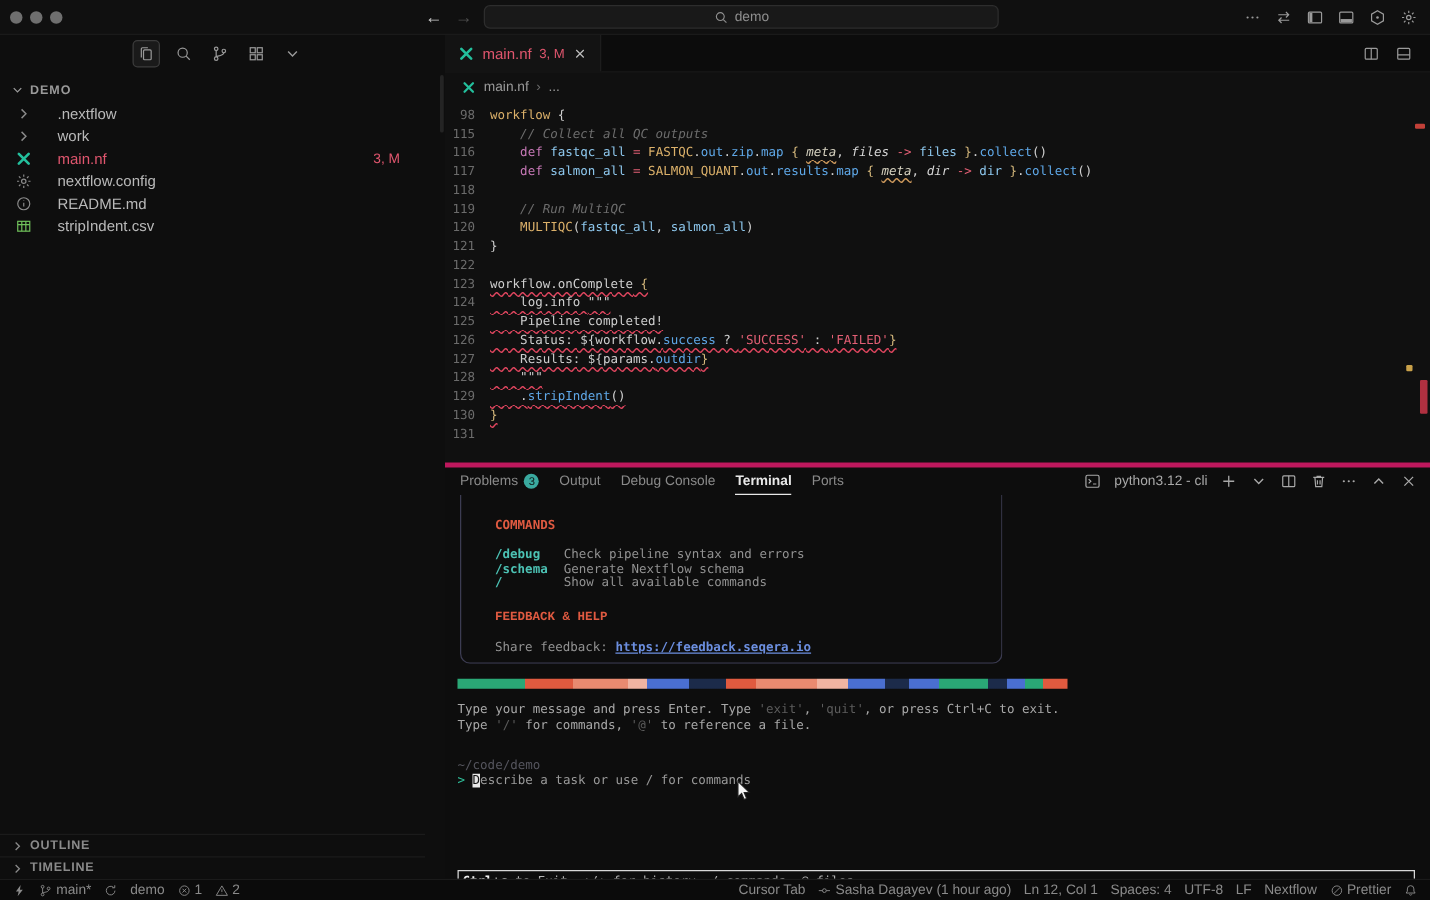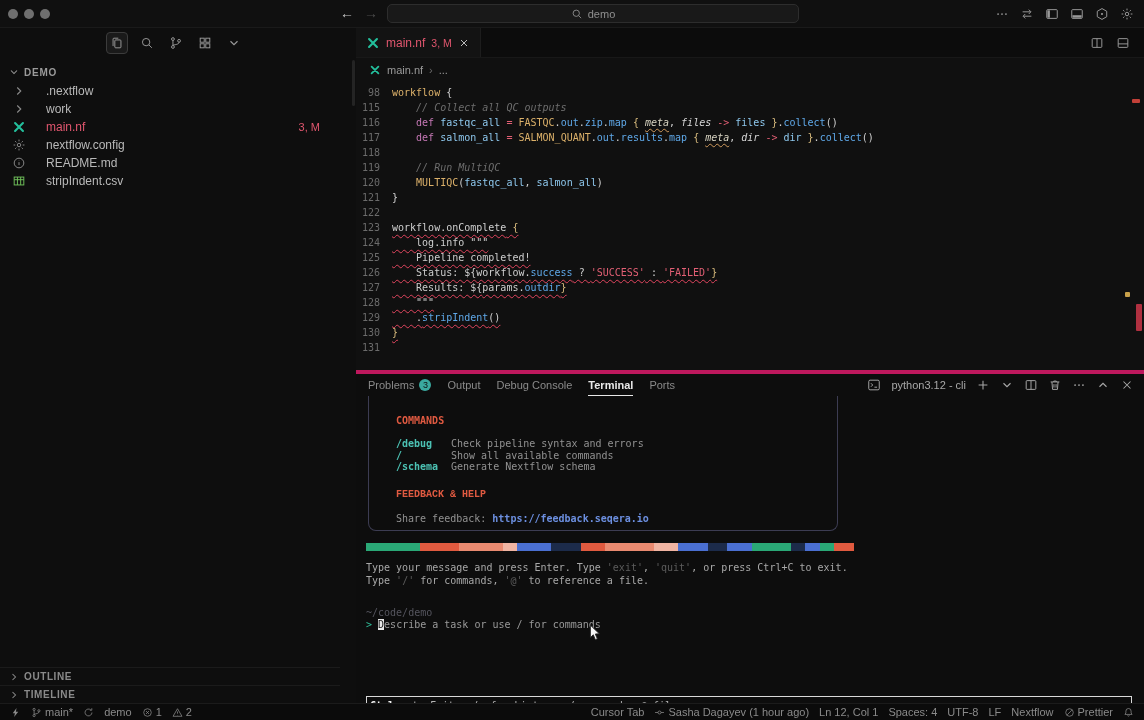--- a/index.html
+++ b/index.html
@@ -58,7 +58,7 @@
   .pbadge { background:#3aa99f; color:#0d1514; border-radius:50%; width:12px; height:12px; font-size:9px; display:flex; align-items:center; justify-content:center; font-weight:normal; }
   #panel-right { margin-left:auto; display:flex; align-items:center; gap:10px; color:#a8a8a8; font-size:11px; }
   #term { font-family:"DejaVu Sans Mono",monospace; font-size:10px; position:relative; height:calc(100% - 22px); }
-  #term-box { margin-left:12px; width:470px; height:135px; border:1px solid #3c3c52; border-top:none; border-radius:0 0 8px 8px; padding:19px 0 0 27px; }
+  #term-box { margin-left:12px; width:434px; height:135px; border:1px solid #3c3c52; border-top:none; border-radius:0 0 8px 8px; padding:19px 0 0 27px; }
   .t-title { color:#e05a41; font-weight:bold; }
   .cmd-row { line-height:11.5px; }
   .t-cmd { color:#4cc2b4; font-weight:bold; display:inline-block; width:55px; }

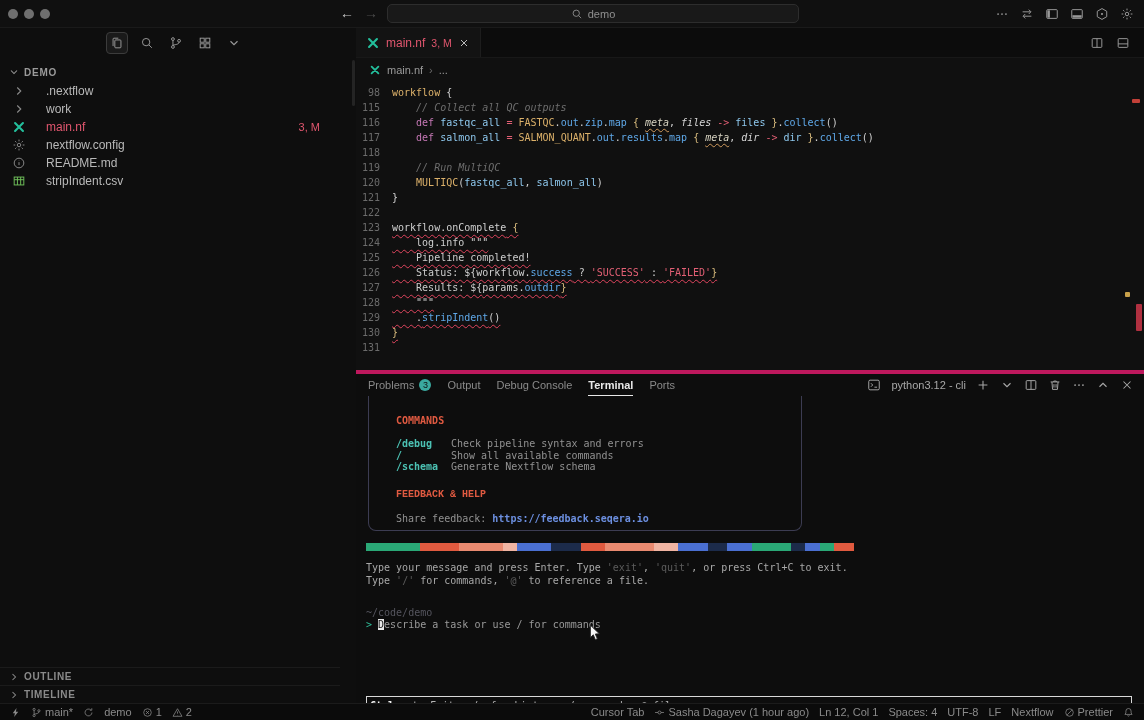--- a/index.html
+++ b/index.html
@@ -469,8 +469,8 @@
       <div class="t-title" style="margin-bottom:12px">COMMANDS</div>
       <div id="cmd-rows">
           <div class="cmd-row"><span class="t-cmd">/debug</span><span class="t-desc">Check pipeline syntax and errors</span></div>
+          <div class="cmd-row"><span class="t-cmd">/schema</span><span class="t-desc">Generate Nextflow schema</span></div>
           <div class="cmd-row"><span class="t-cmd">/</span><span class="t-desc">Show all available commands</span></div>
-          <div class="cmd-row"><span class="t-cmd">/schema</span><span class="t-desc">Generate Nextflow schema</span></div>
         </div>
       <div class="t-title" id="fb-title">FEEDBACK &amp; HELP</div>
       <div id="fb-line">

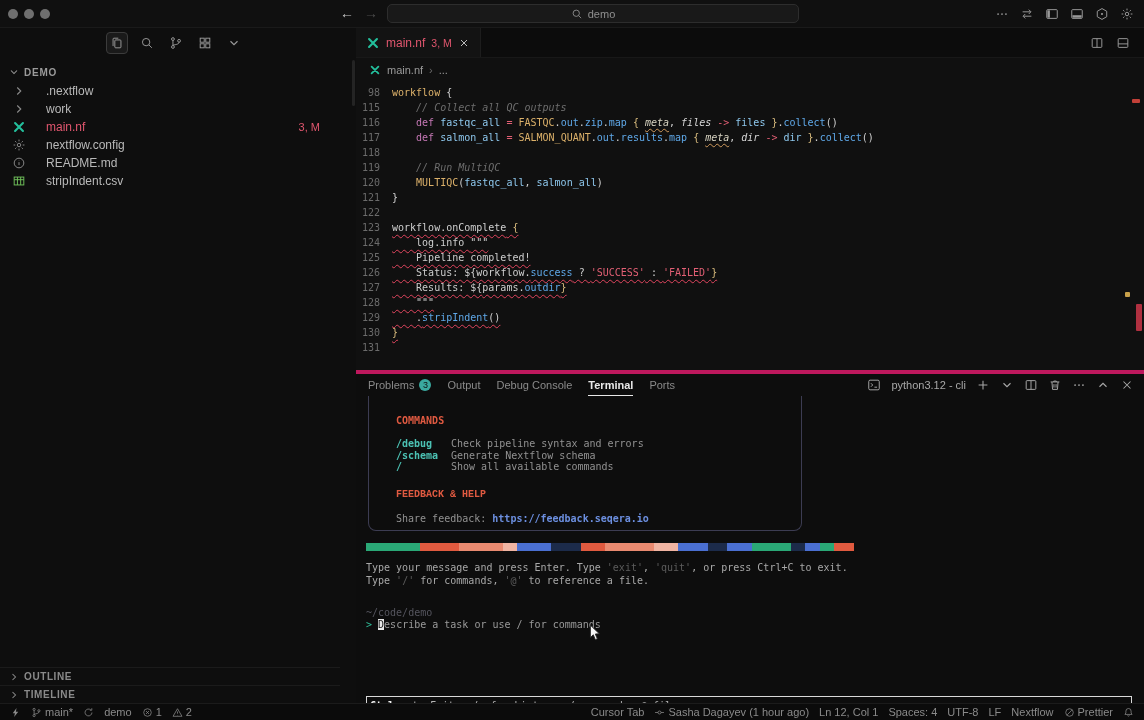--- a/index.html
+++ b/index.html
@@ -65,7 +65,7 @@
   .t-desc { color:#929292; }
   #fb-title { margin-top:16px;font-family:Liberation Mono, monospace; }
   #fb-line { margin-top:13px; color:#929292; }
-  .t-link { color:#6c8fe0; font-weight:bold; }
+  .t-link { color:#6c8fe0; font-weight:bold; text-decoration:underline; }
   #grad { margin:12px 0 0 10px; width:488px; height:8px; }
   #hints { margin:11px 0 0 10px; line-height:12.5px; }
   .t-h { color:#a8a8a8; } .t-d { color:#5c5c5c; }

